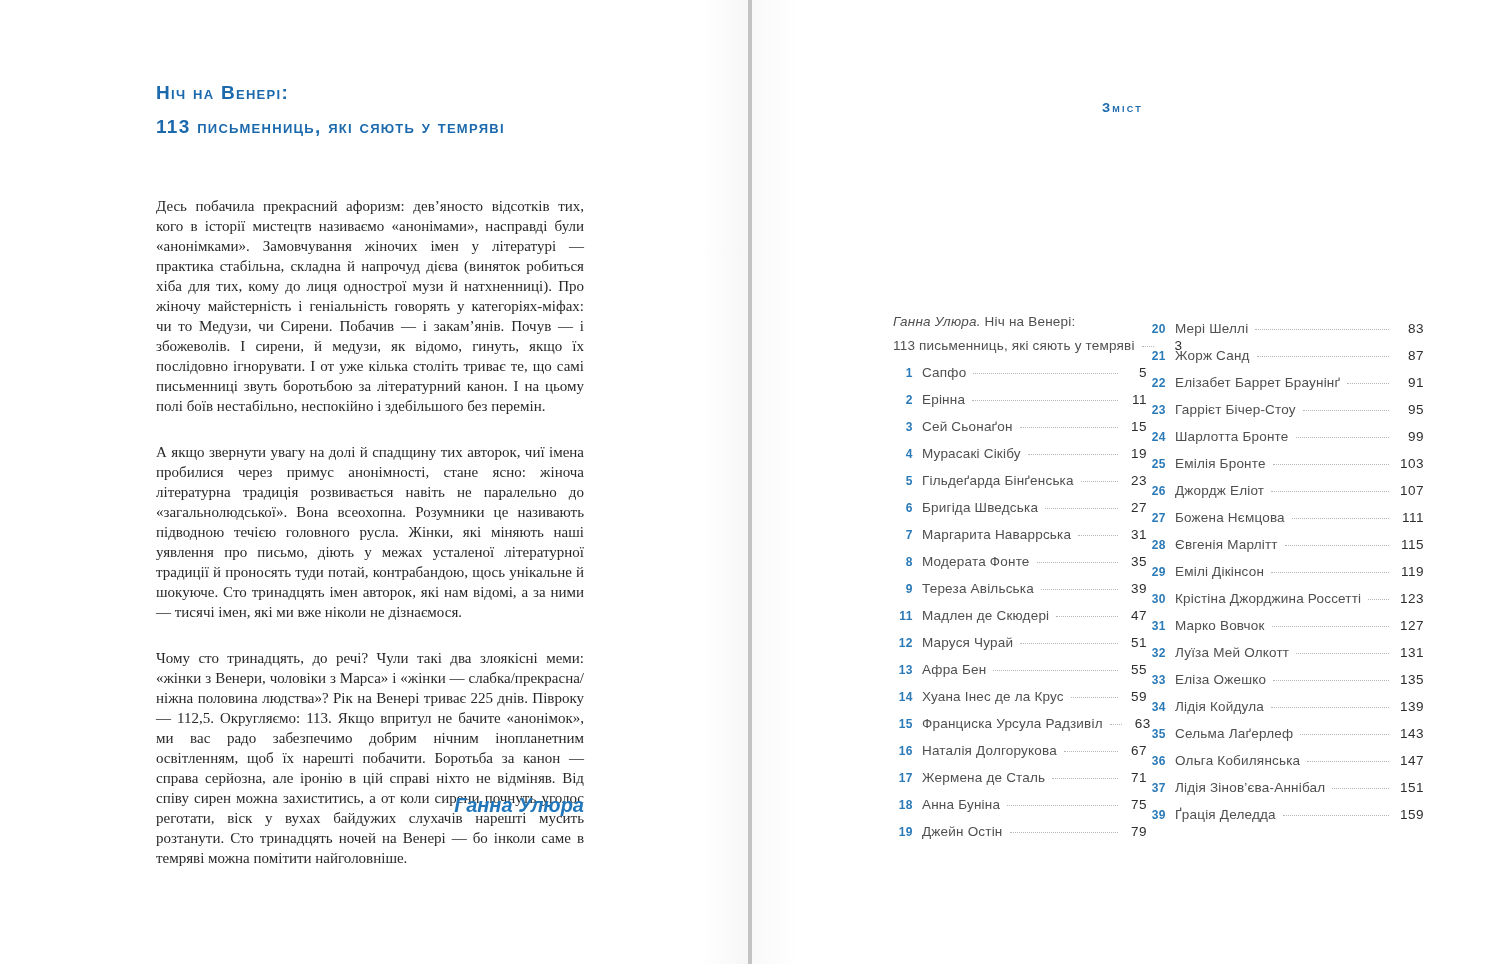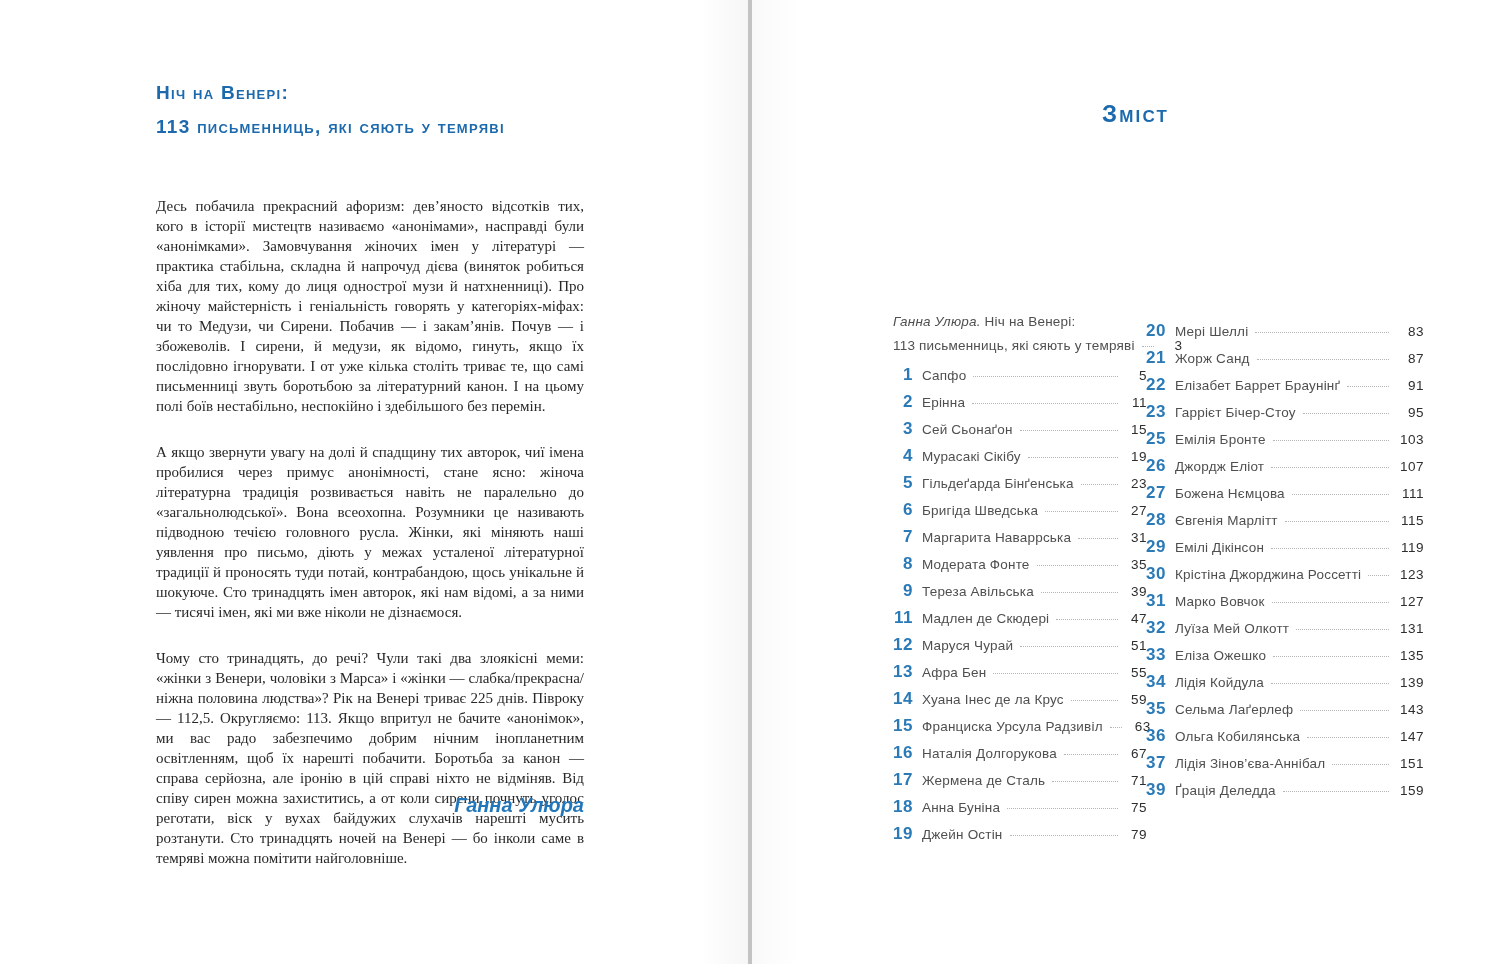--- a/index.html
+++ b/index.html
@@ -37,7 +37,7 @@
   
   .toc-title {
     position:absolute; left:1102px; top:100px; margin:0;
-    font-size:24px; font-weight:bold; color:#1c6aad;
+    font-size:13px; font-weight:bold; color:#1c6aad;
     font-variant:small-caps; letter-spacing:2.2px;
   }
   .toc-col { position:absolute; font-size:13.5px; color:#4f4f4f; }

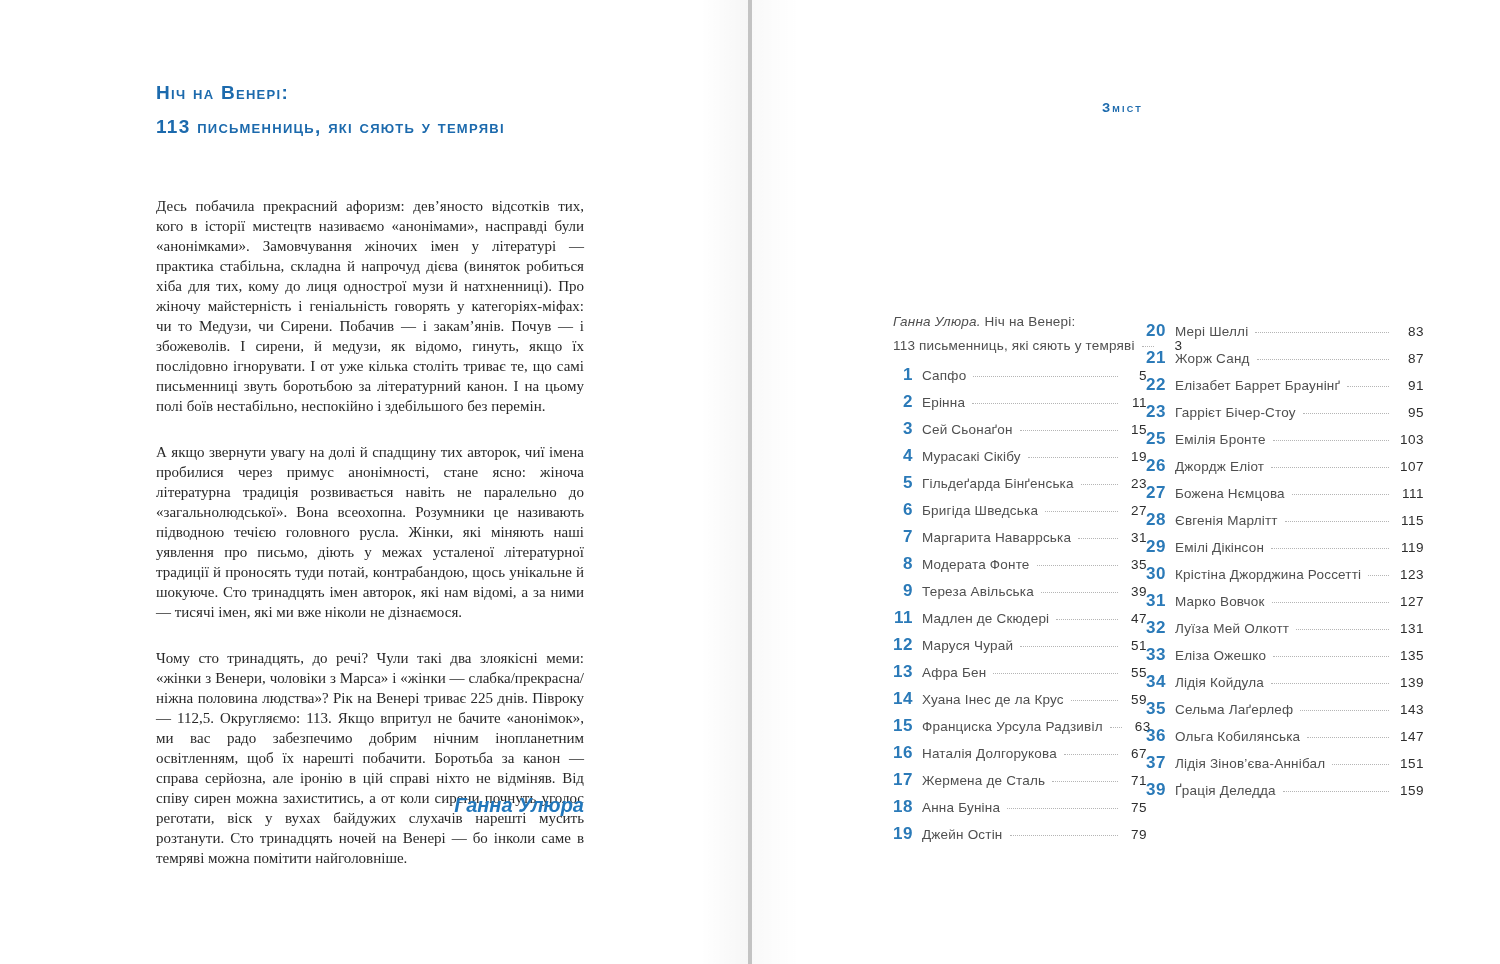--- a/index.html
+++ b/index.html
@@ -48,7 +48,7 @@
   .toc-row { display:flex; align-items:baseline; height:27px; }
   .toc-num {
     flex:none; width:20px; margin-right:9px; text-align:right;
-    font-weight:bold; font-size:17px; color:#2b7ab8; letter-spacing:0.5px;
+    font-weight:bold; font-size:12px; color:#2b7ab8; letter-spacing:0.5px;
   }
   .toc-name { white-space:nowrap; letter-spacing:0.2px; }
   .dots {

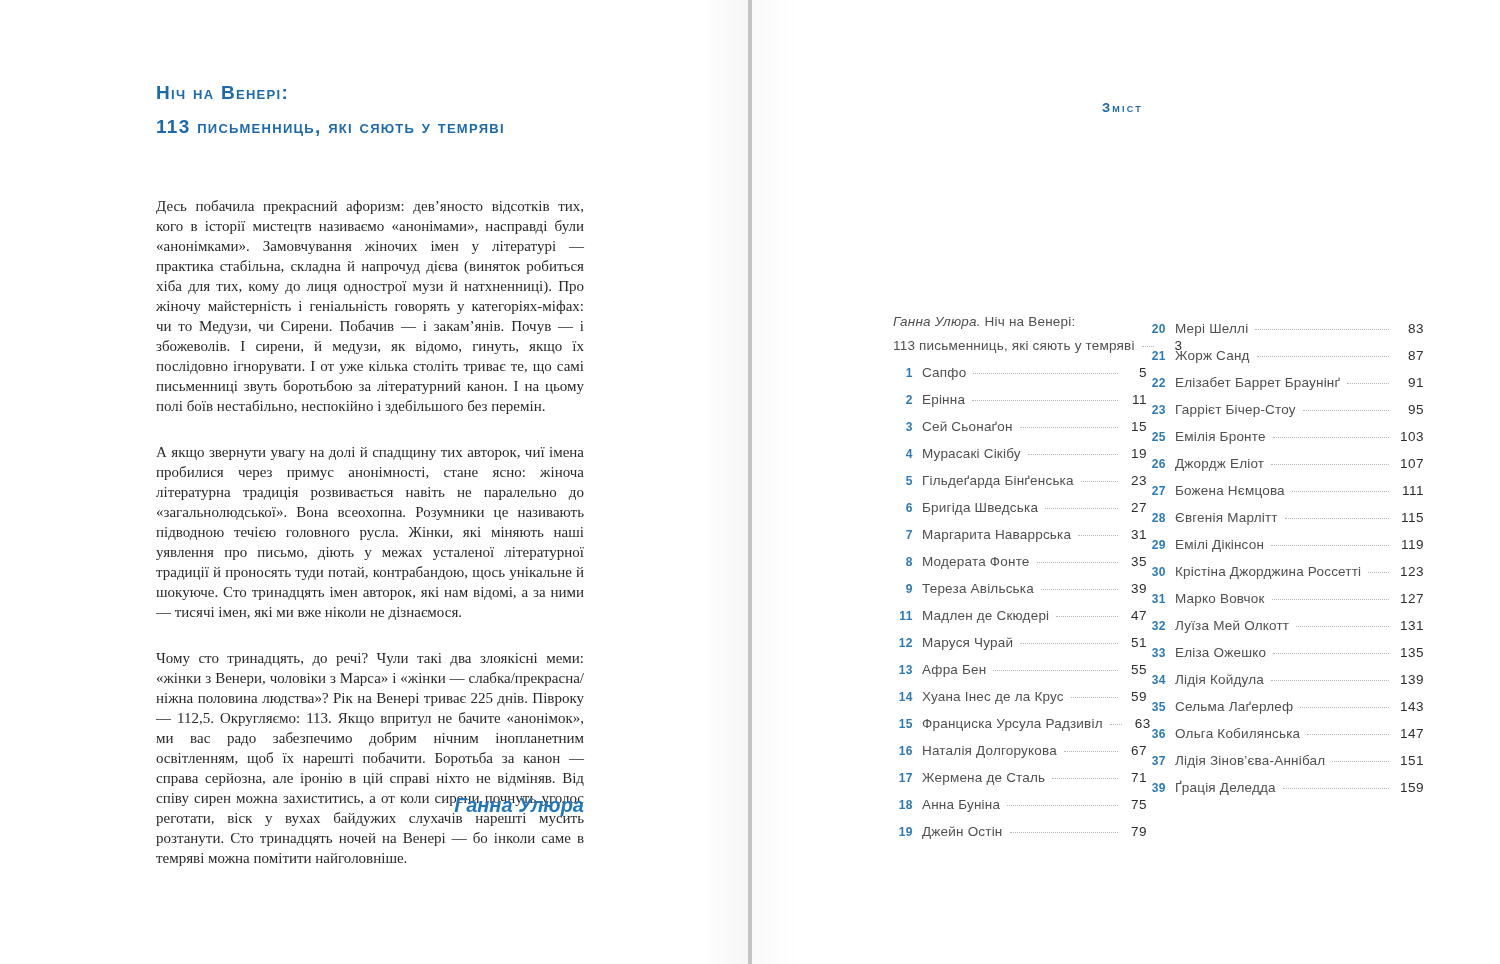--- a/index.html
+++ b/index.html
@@ -231,6 +231,12 @@
             <span class="toc-page">95</span>
           </div>
           <div class="toc-row">
+            <span class="toc-num">24</span>
+            <span class="toc-name">Шарлотта Бронте</span>
+            <span class="dots"></span>
+            <span class="toc-page">99</span>
+          </div>
+          <div class="toc-row">
             <span class="toc-num">25</span>
             <span class="toc-name">Емілія Бронте</span>
             <span class="dots"></span>

